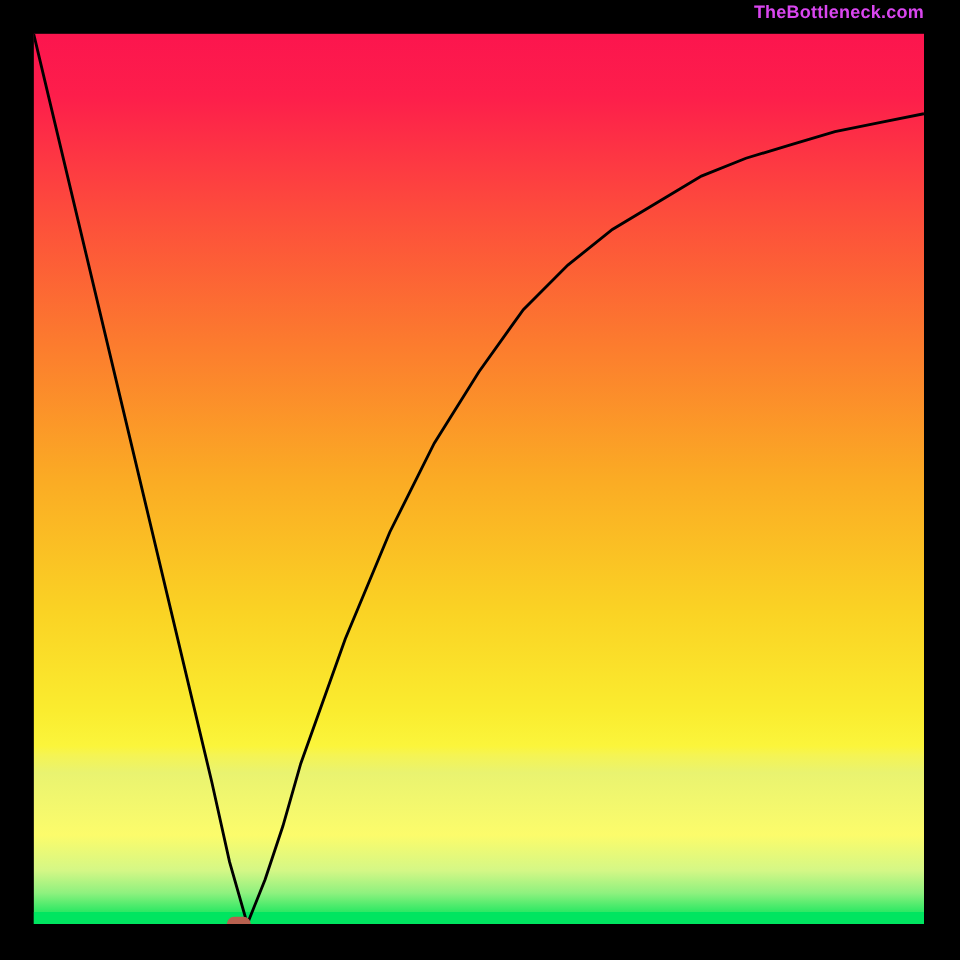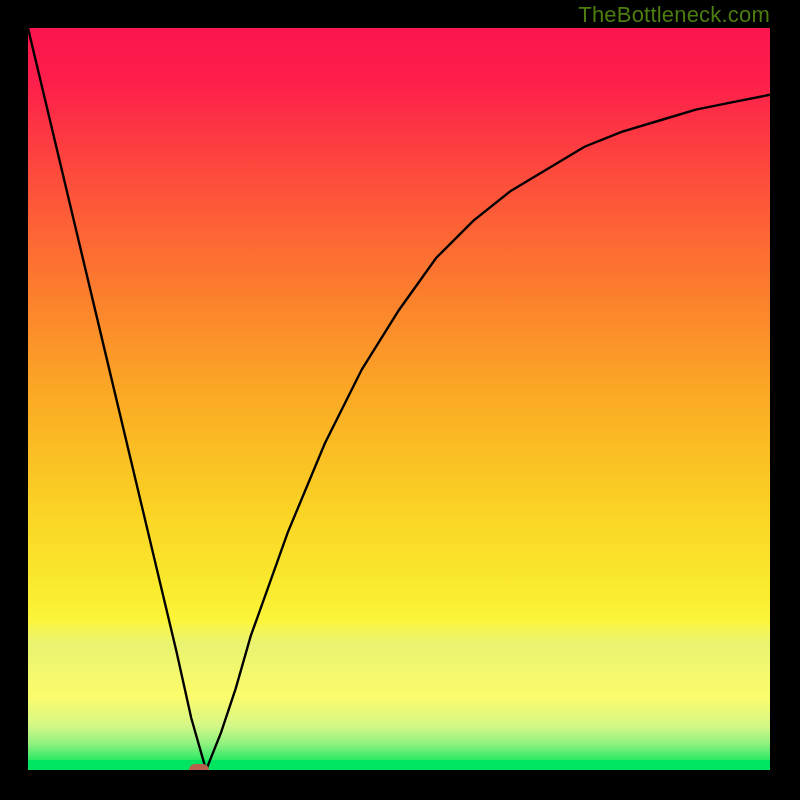--- a/index.html
+++ b/index.html
@@ -33,9 +33,9 @@
     position: absolute;
     top: 2px;
     right: 30px;
-    color: #4d7c0f;
-    font-size: 22px;
-    font-weight: 400;
+    color: #d946ef;
+    font-size: 15px;
+    font-weight: 700;
     letter-spacing: 0.2px;
     z-index: 5;
   }

